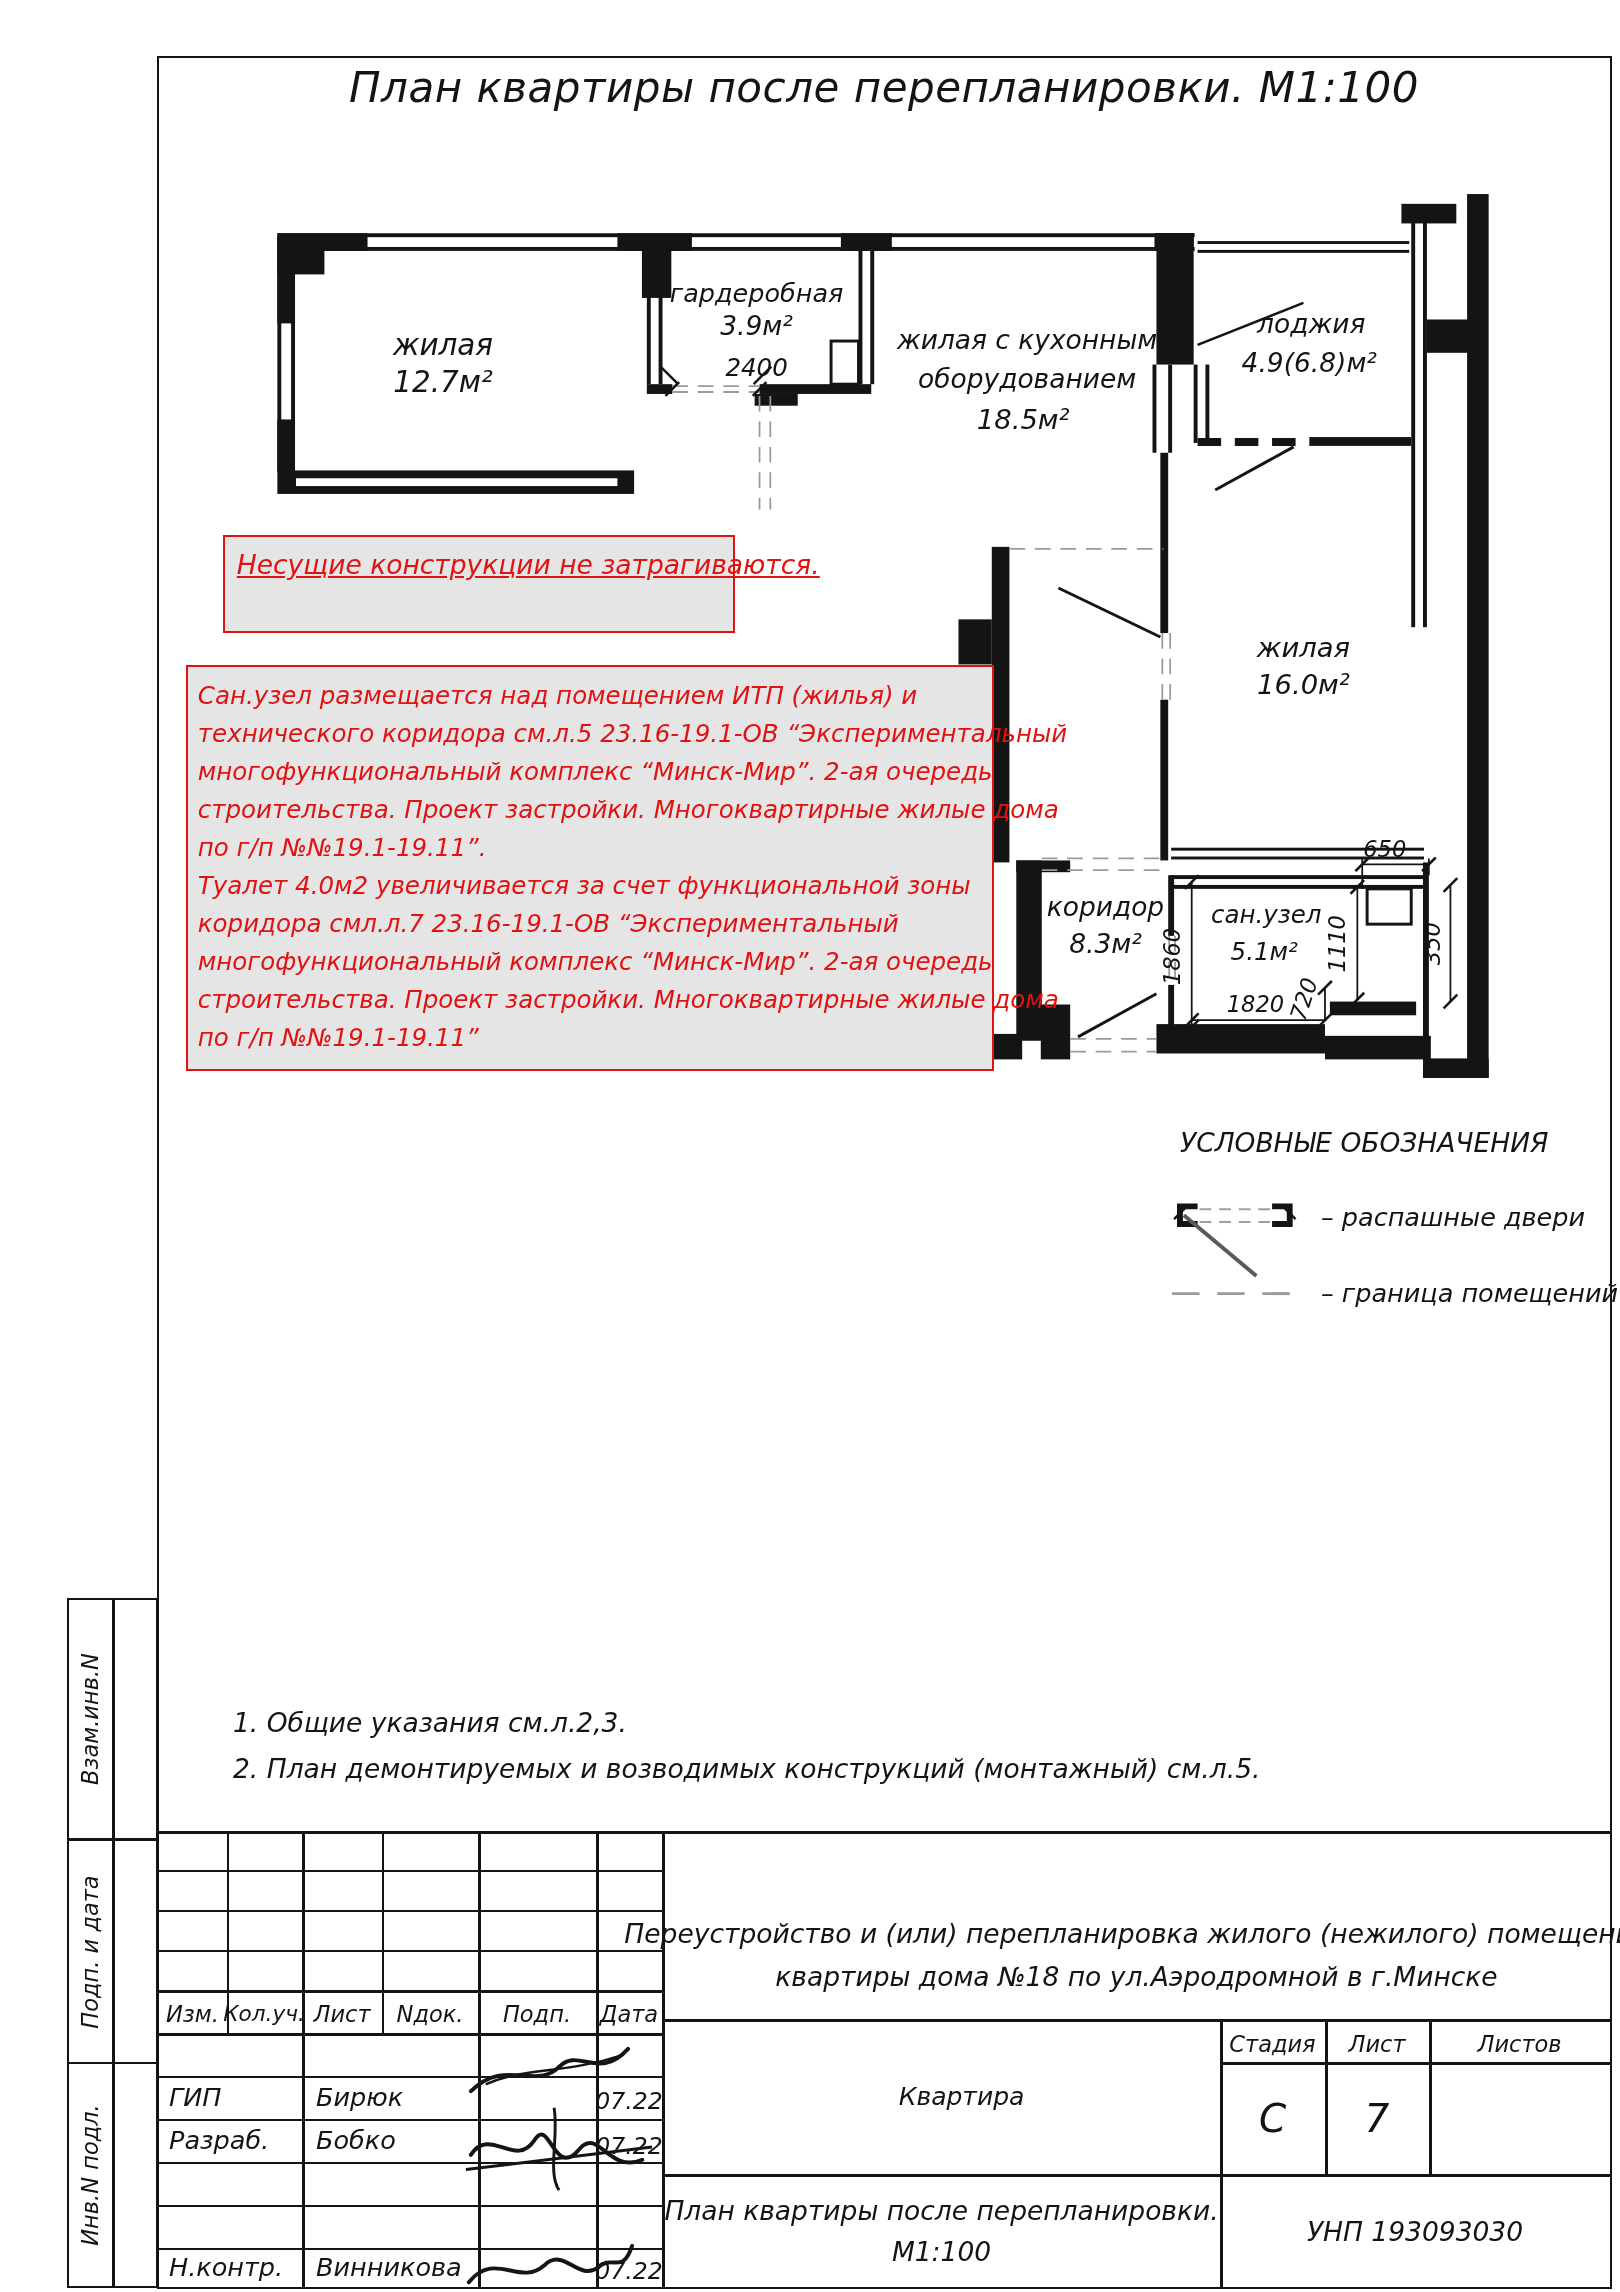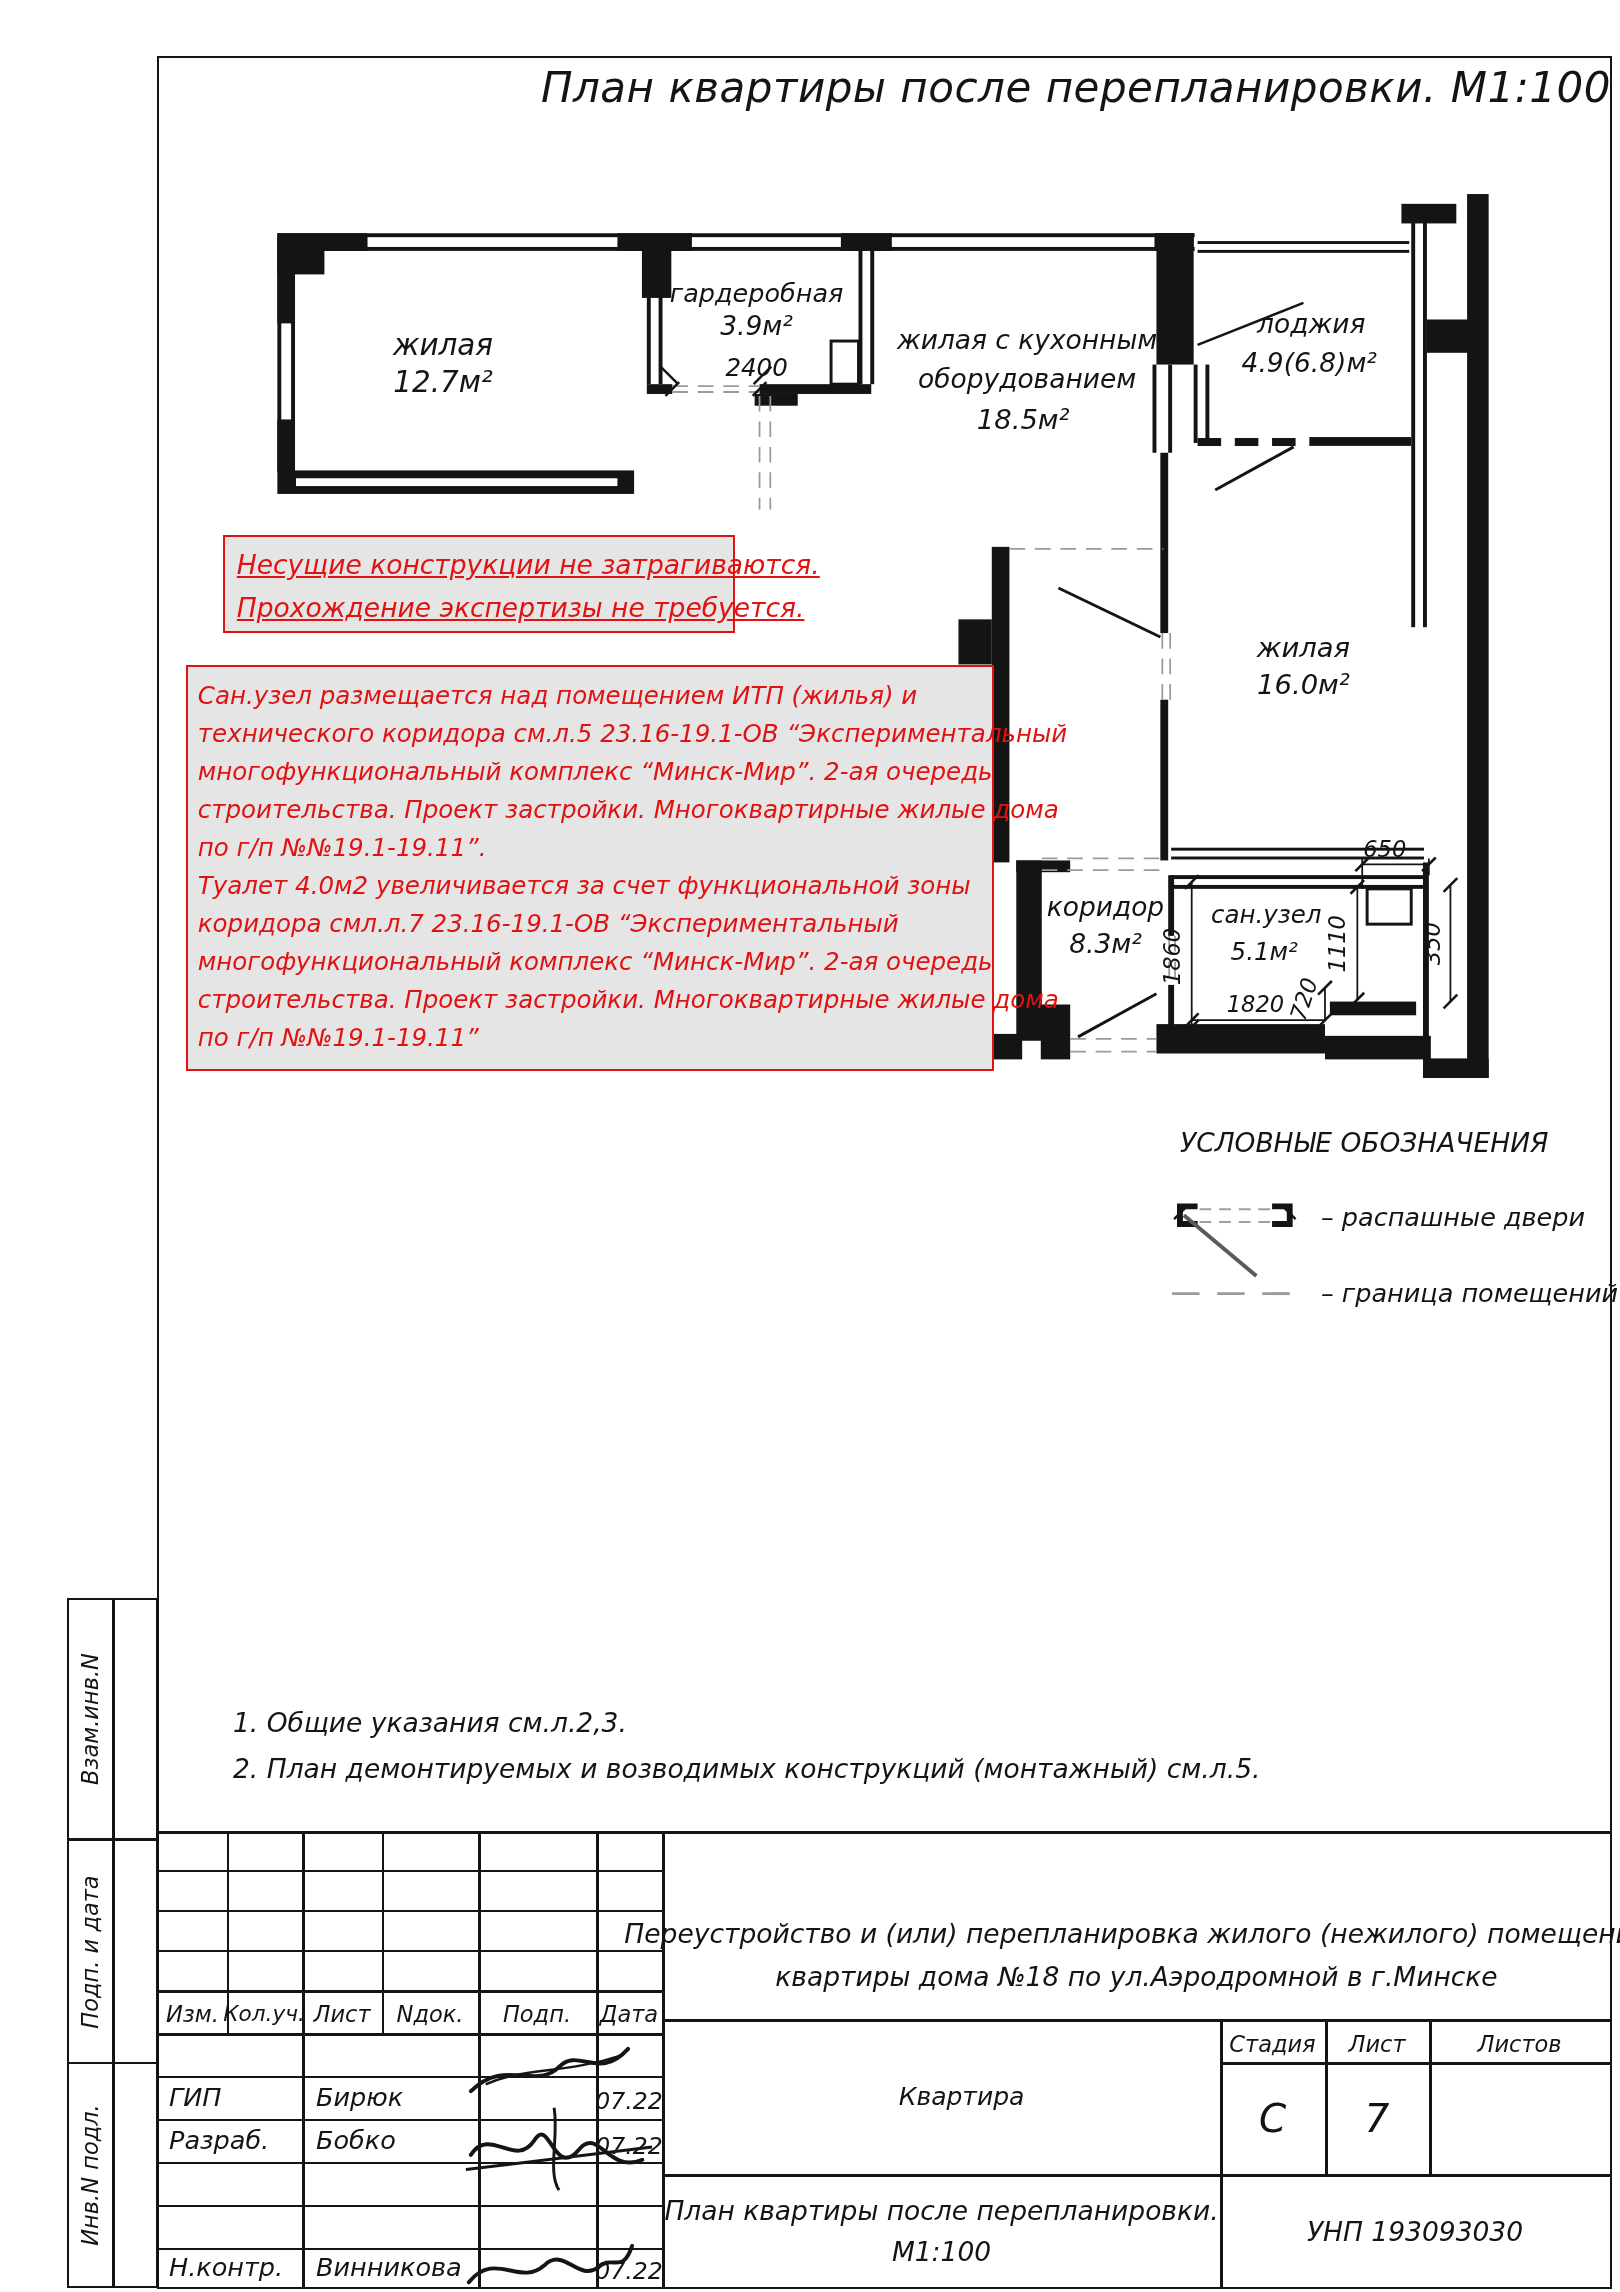--- a/index.html
+++ b/index.html
@@ -24,7 +24,7 @@
 
 <div class="frame"></div>
 
-<div class="abs txt" style="left:157px;top:63px;width:1454px;text-align:right;font-size:42px;letter-spacing:0.5px;">План квартиры после перепланировки. М1:100</div>
+<div class="abs txt" style="left:157px;top:63px;width:1454px;text-align:center;font-size:42px;letter-spacing:0.5px;">План квартиры после перепланировки. М1:100</div>
 
 <svg class="abs" style="left:0;top:0;" width="1620" height="1372" viewBox="0 0 1653 1400">
   <g fill="#141414">

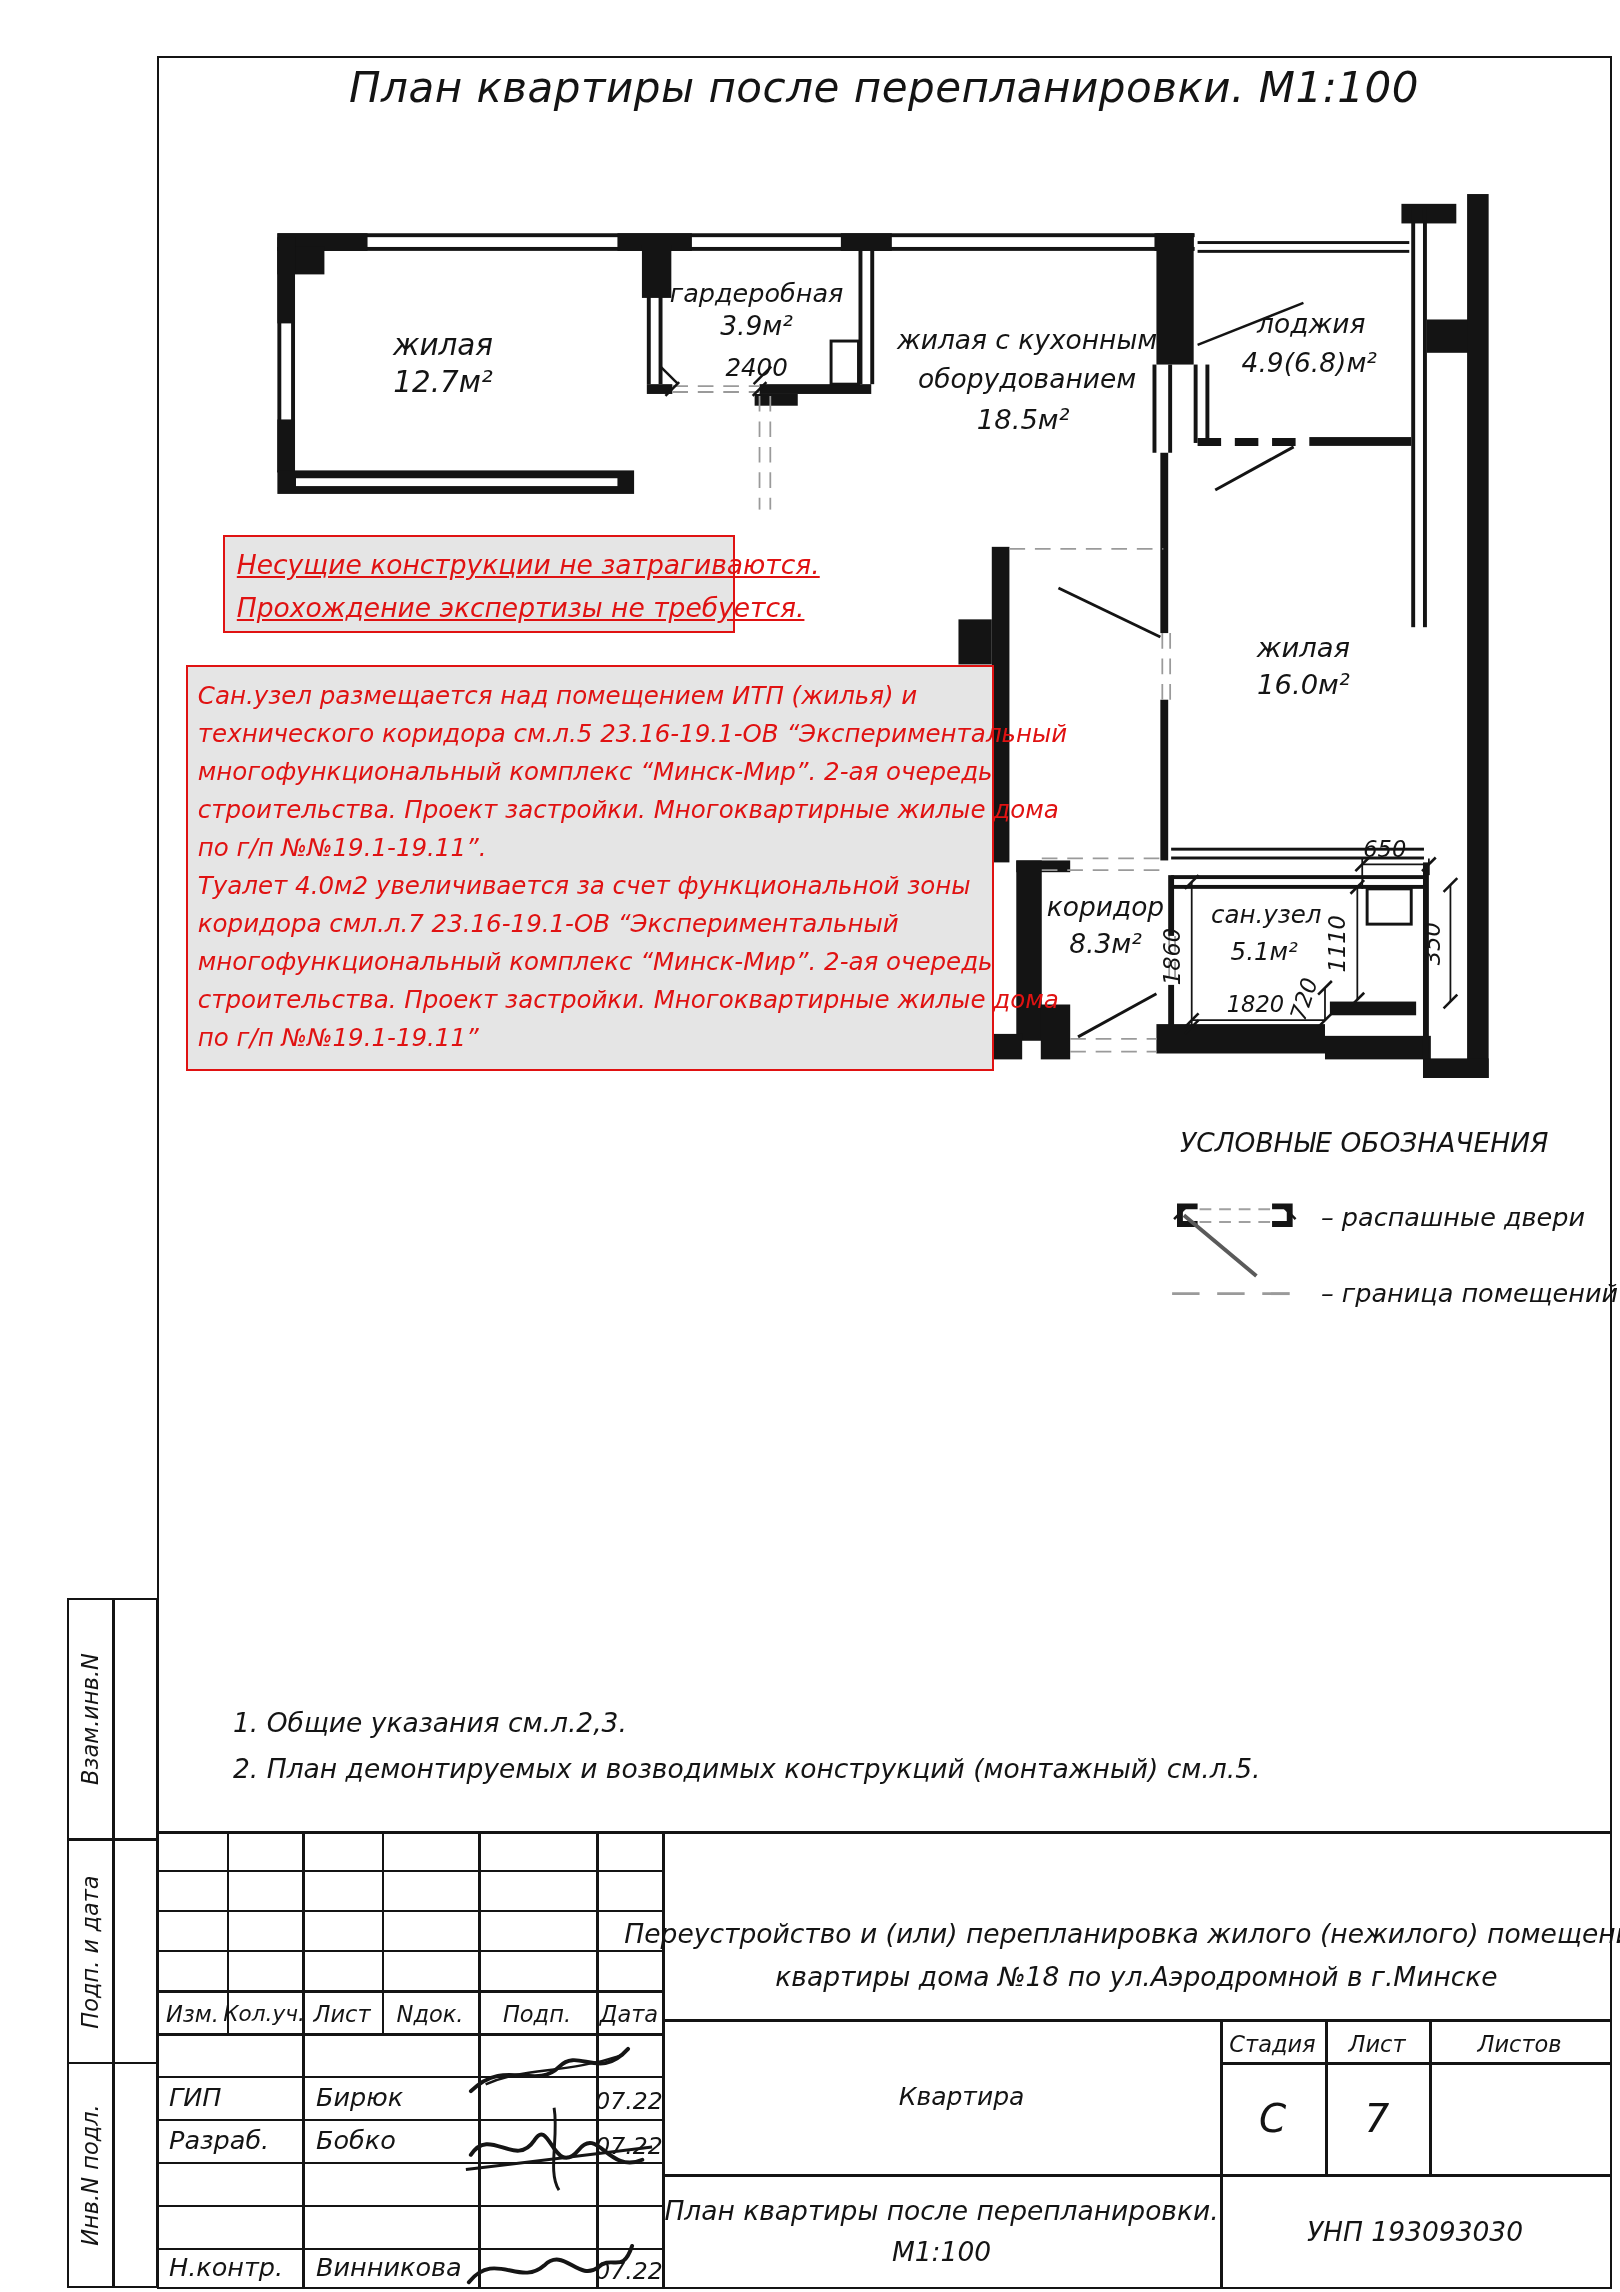--- a/index.html
+++ b/index.html
@@ -186,7 +186,6 @@
 
 <div class="red-note rn1" style="left:223px;top:535px;width:508px;height:88px;padding-top:5.9px;">
   <div class="ln">Несущие конструкции не затрагиваются.</div>
-  <div class="ln">Прохождение экспертизы не требуется.</div>
 </div>
 
 <div class="red-note rn2" style="left:186px;top:665px;width:804px;height:392px;padding-top:9.8px;">

